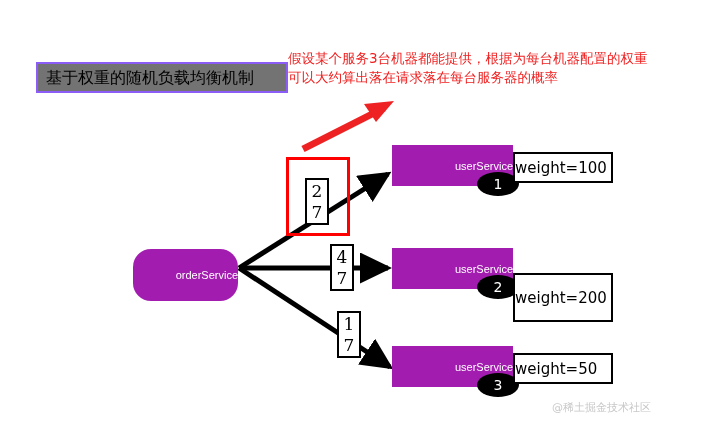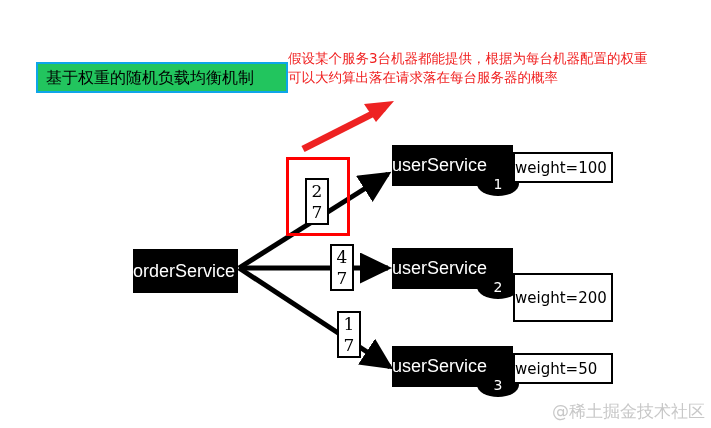--- a/index.html
+++ b/index.html
@@ -36,8 +36,8 @@
     top: 62px;
     width: 252px;
     height: 31px;
-    border: 2px solid #0ea5e9;
-    background: #22c55e;
+    border: 2px solid #8b5cf6;
+    background: #737373;
     box-sizing: border-box;
   }
   .subtitle-text {

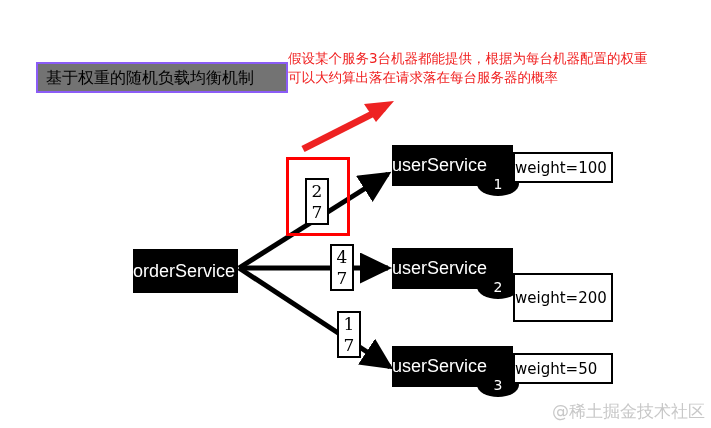--- a/index.html
+++ b/index.html
@@ -66,12 +66,12 @@
   
   .node {
     position: absolute;
-    background: #000000;
+    background: #a21caf;
     color: #ffffff;
     display: flex;
     align-items: center;
-    justify-content: flex-start;
-    font-size: 18px;
+    justify-content: flex-end;
+    font-size: 11px;
     box-sizing: border-box;
   }
   .node-order { left: 133px; top: 249px; width: 105px; height: 44px; }

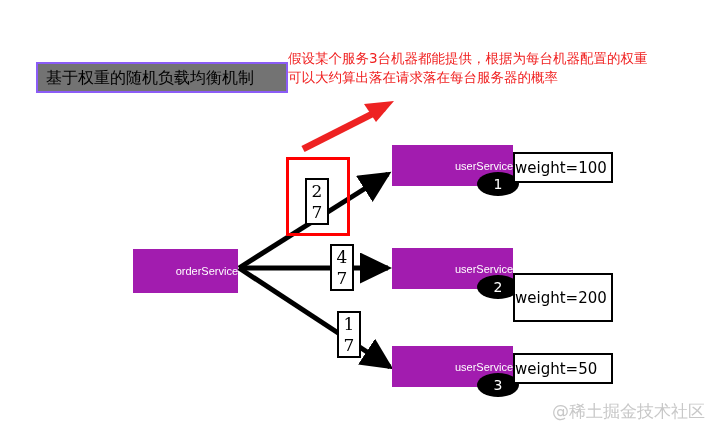--- a/index.html
+++ b/index.html
@@ -74,7 +74,7 @@
     font-size: 11px;
     box-sizing: border-box;
   }
-  .node-order { left: 133px; top: 249px; width: 105px; height: 44px; }
+  .node-order { left: 133px; top: 249px; width: 105px; height: 52px; border-radius: 18px; }
   .node-u1 { left: 392px; top: 145px; width: 121px; height: 41px; }
   .node-u2 { left: 392px; top: 248px; width: 121px; height: 41px; }
   .node-u3 { left: 392px; top: 346px; width: 121px; height: 41px; }

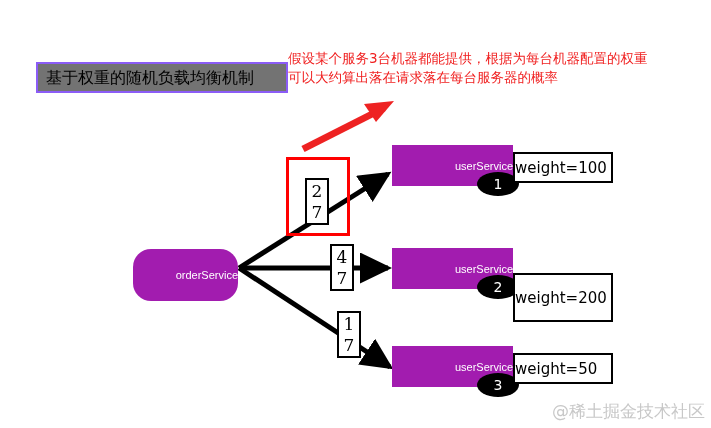--- a/index.html
+++ b/index.html
@@ -163,7 +163,7 @@
     position: absolute;
     left: 552px;
     top: 400px;
-    font-size: 17px;
+    font-size: 11px;
     color: #c8c8c8;
     font-family: "DejaVu Sans", "Liberation Sans", sans-serif;
     white-space: nowrap;

